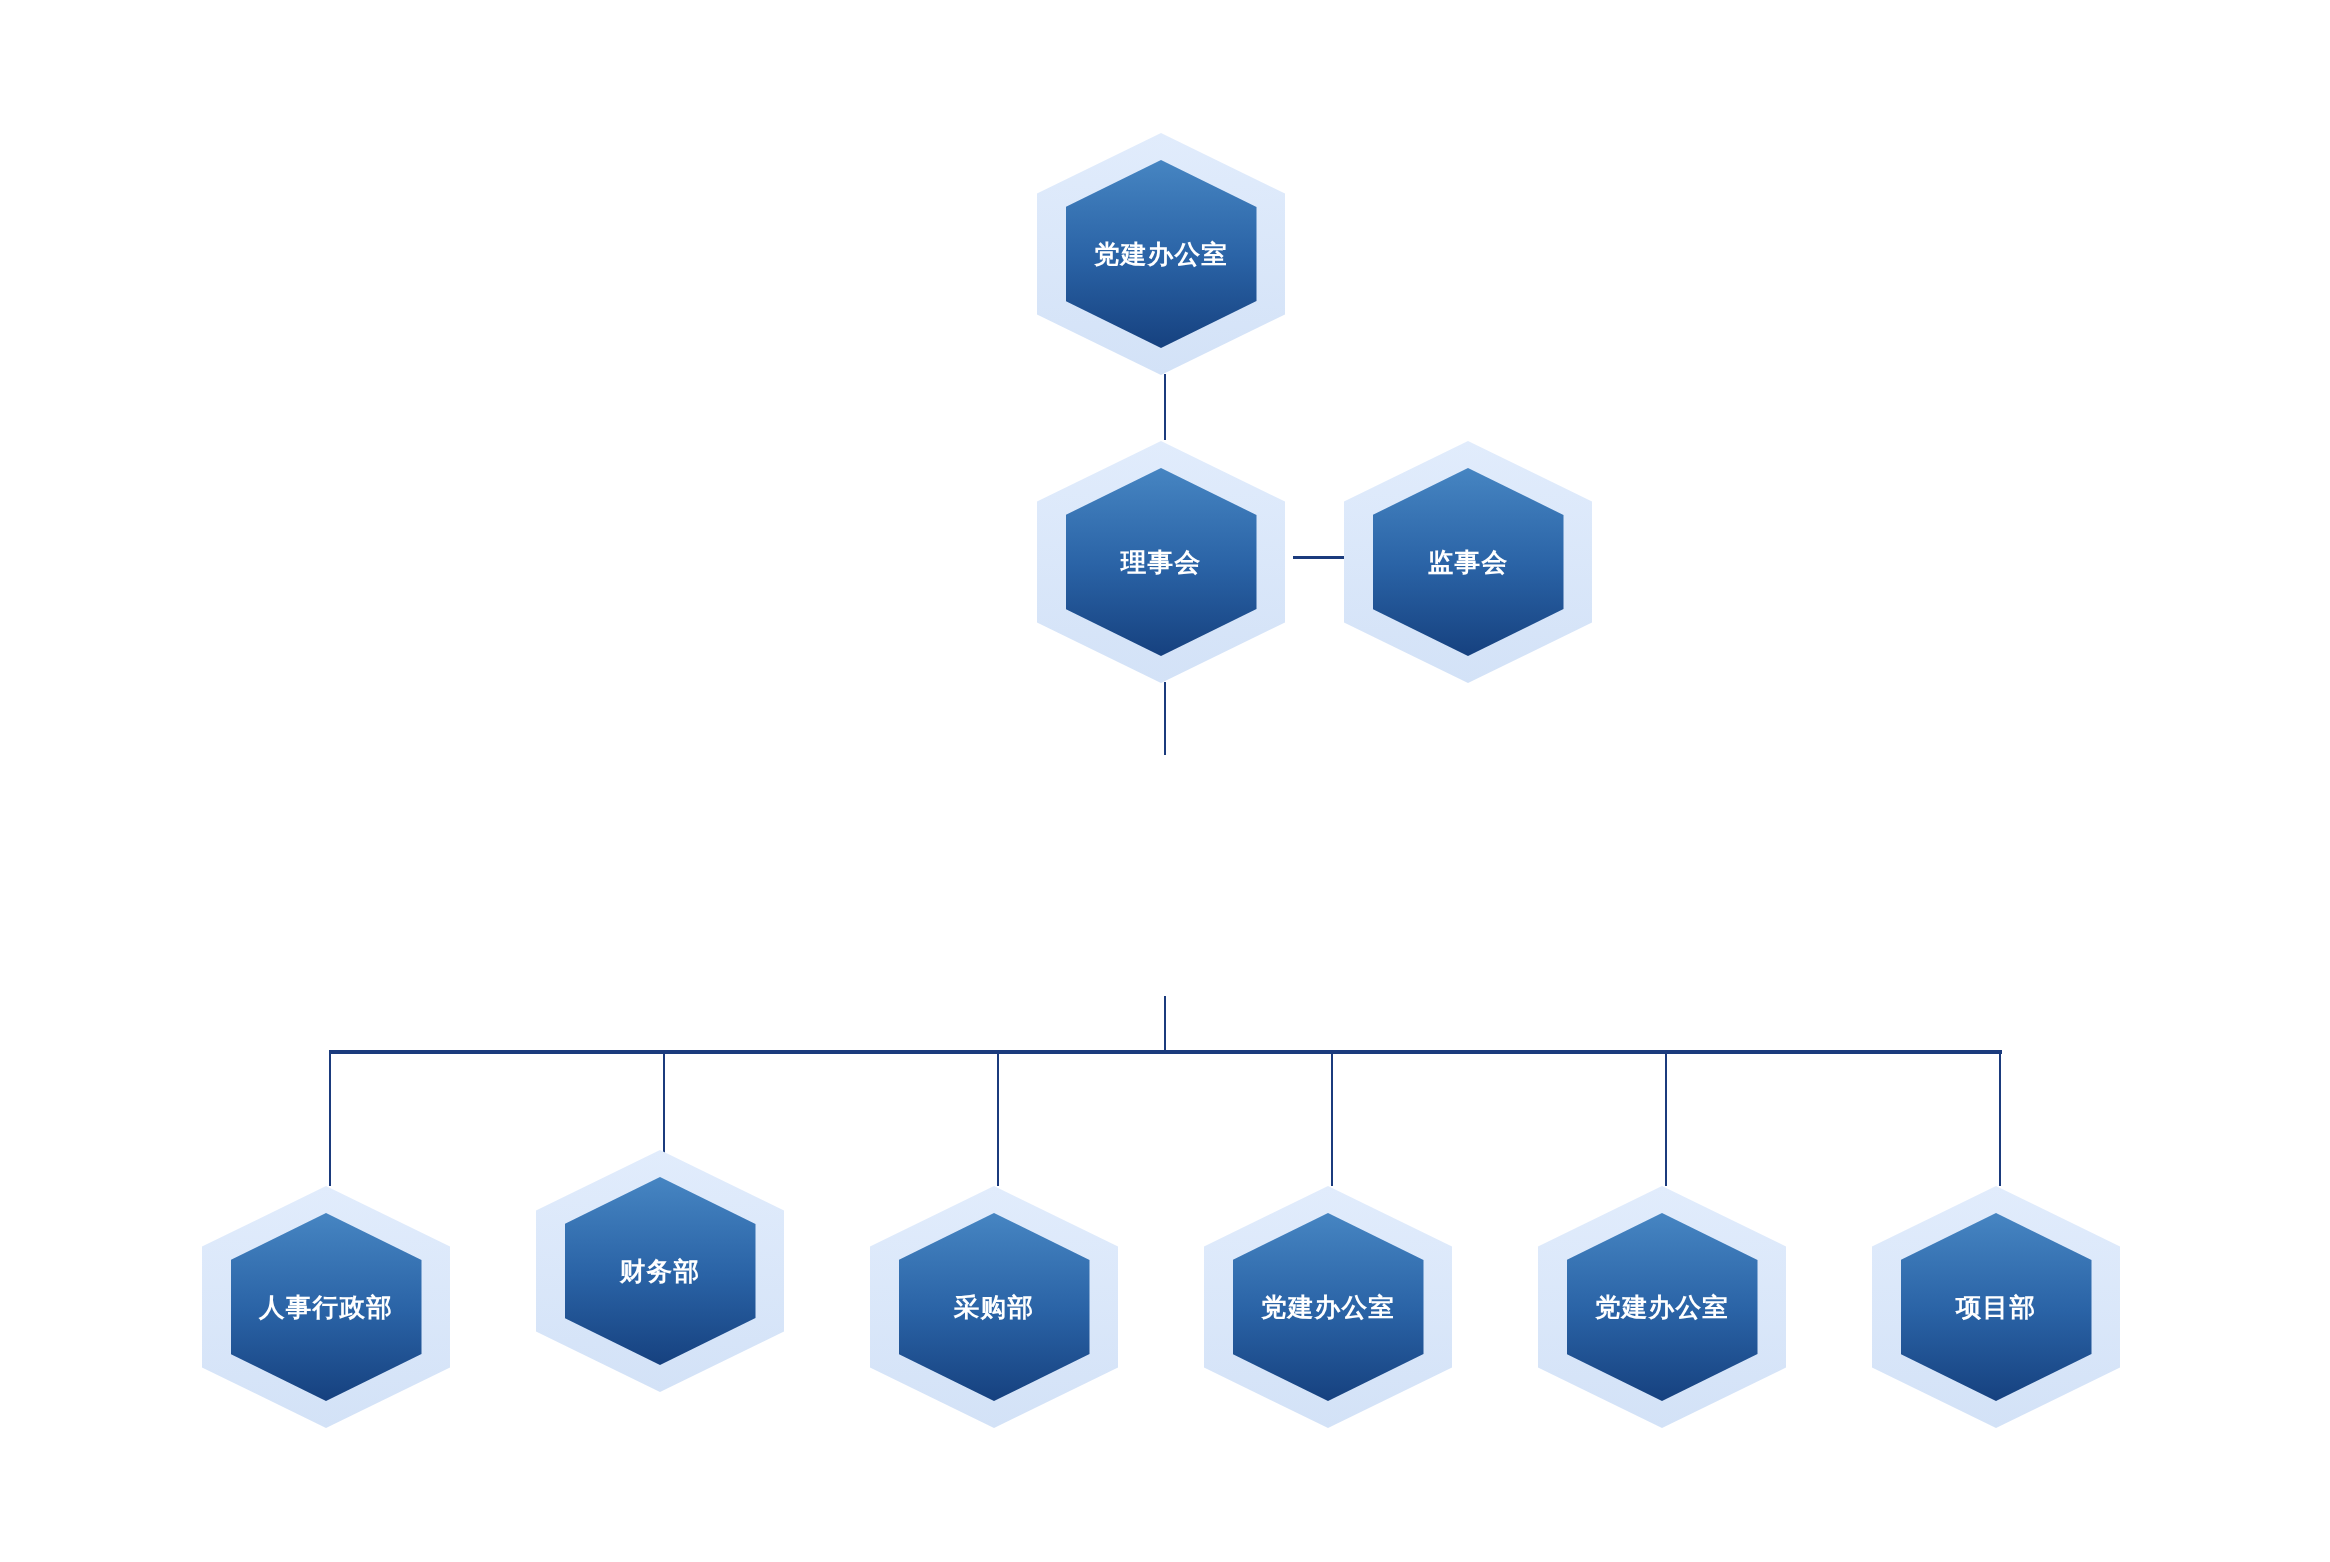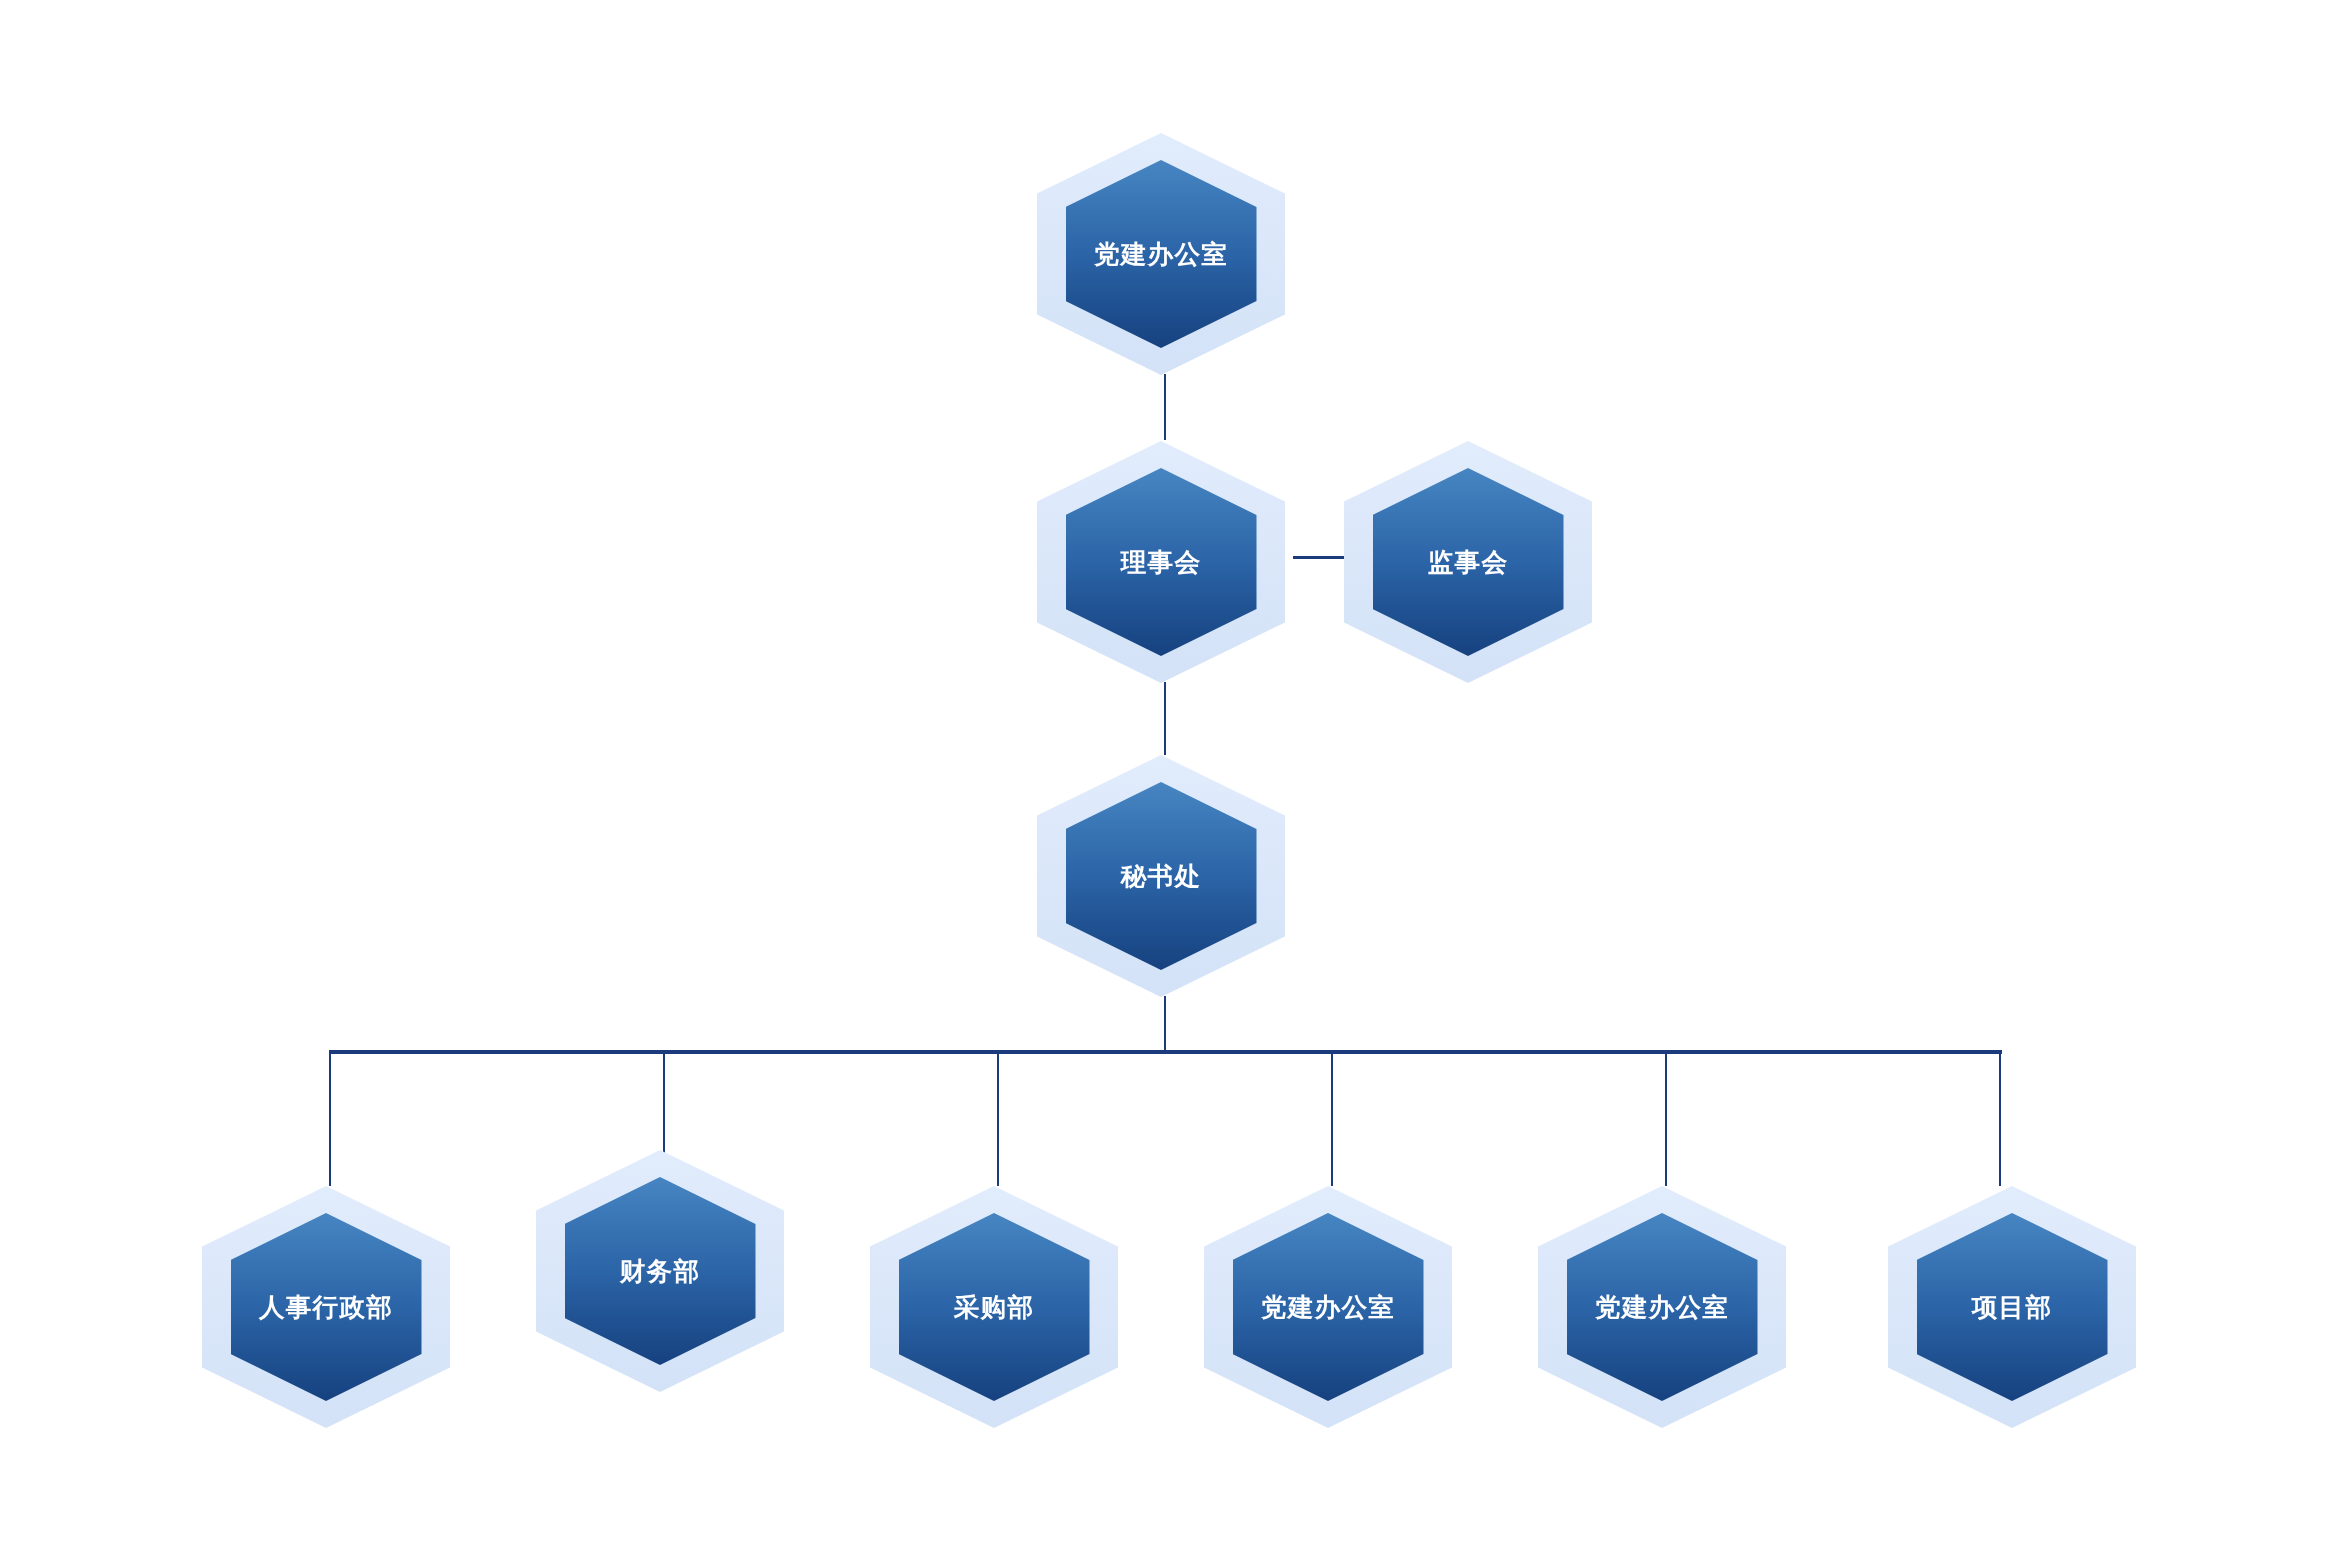--- a/index.html
+++ b/index.html
@@ -109,11 +109,6 @@
     <div class="label">监事会</div>
   </div>
 
-  <div class="node n4">
-    <div class="hex halo"></div>
-    <div class="hex body"></div>
-    <div class="label">秘书处</div>
-  </div>
 
   <div class="node n5">
     <div class="hex halo"></div>

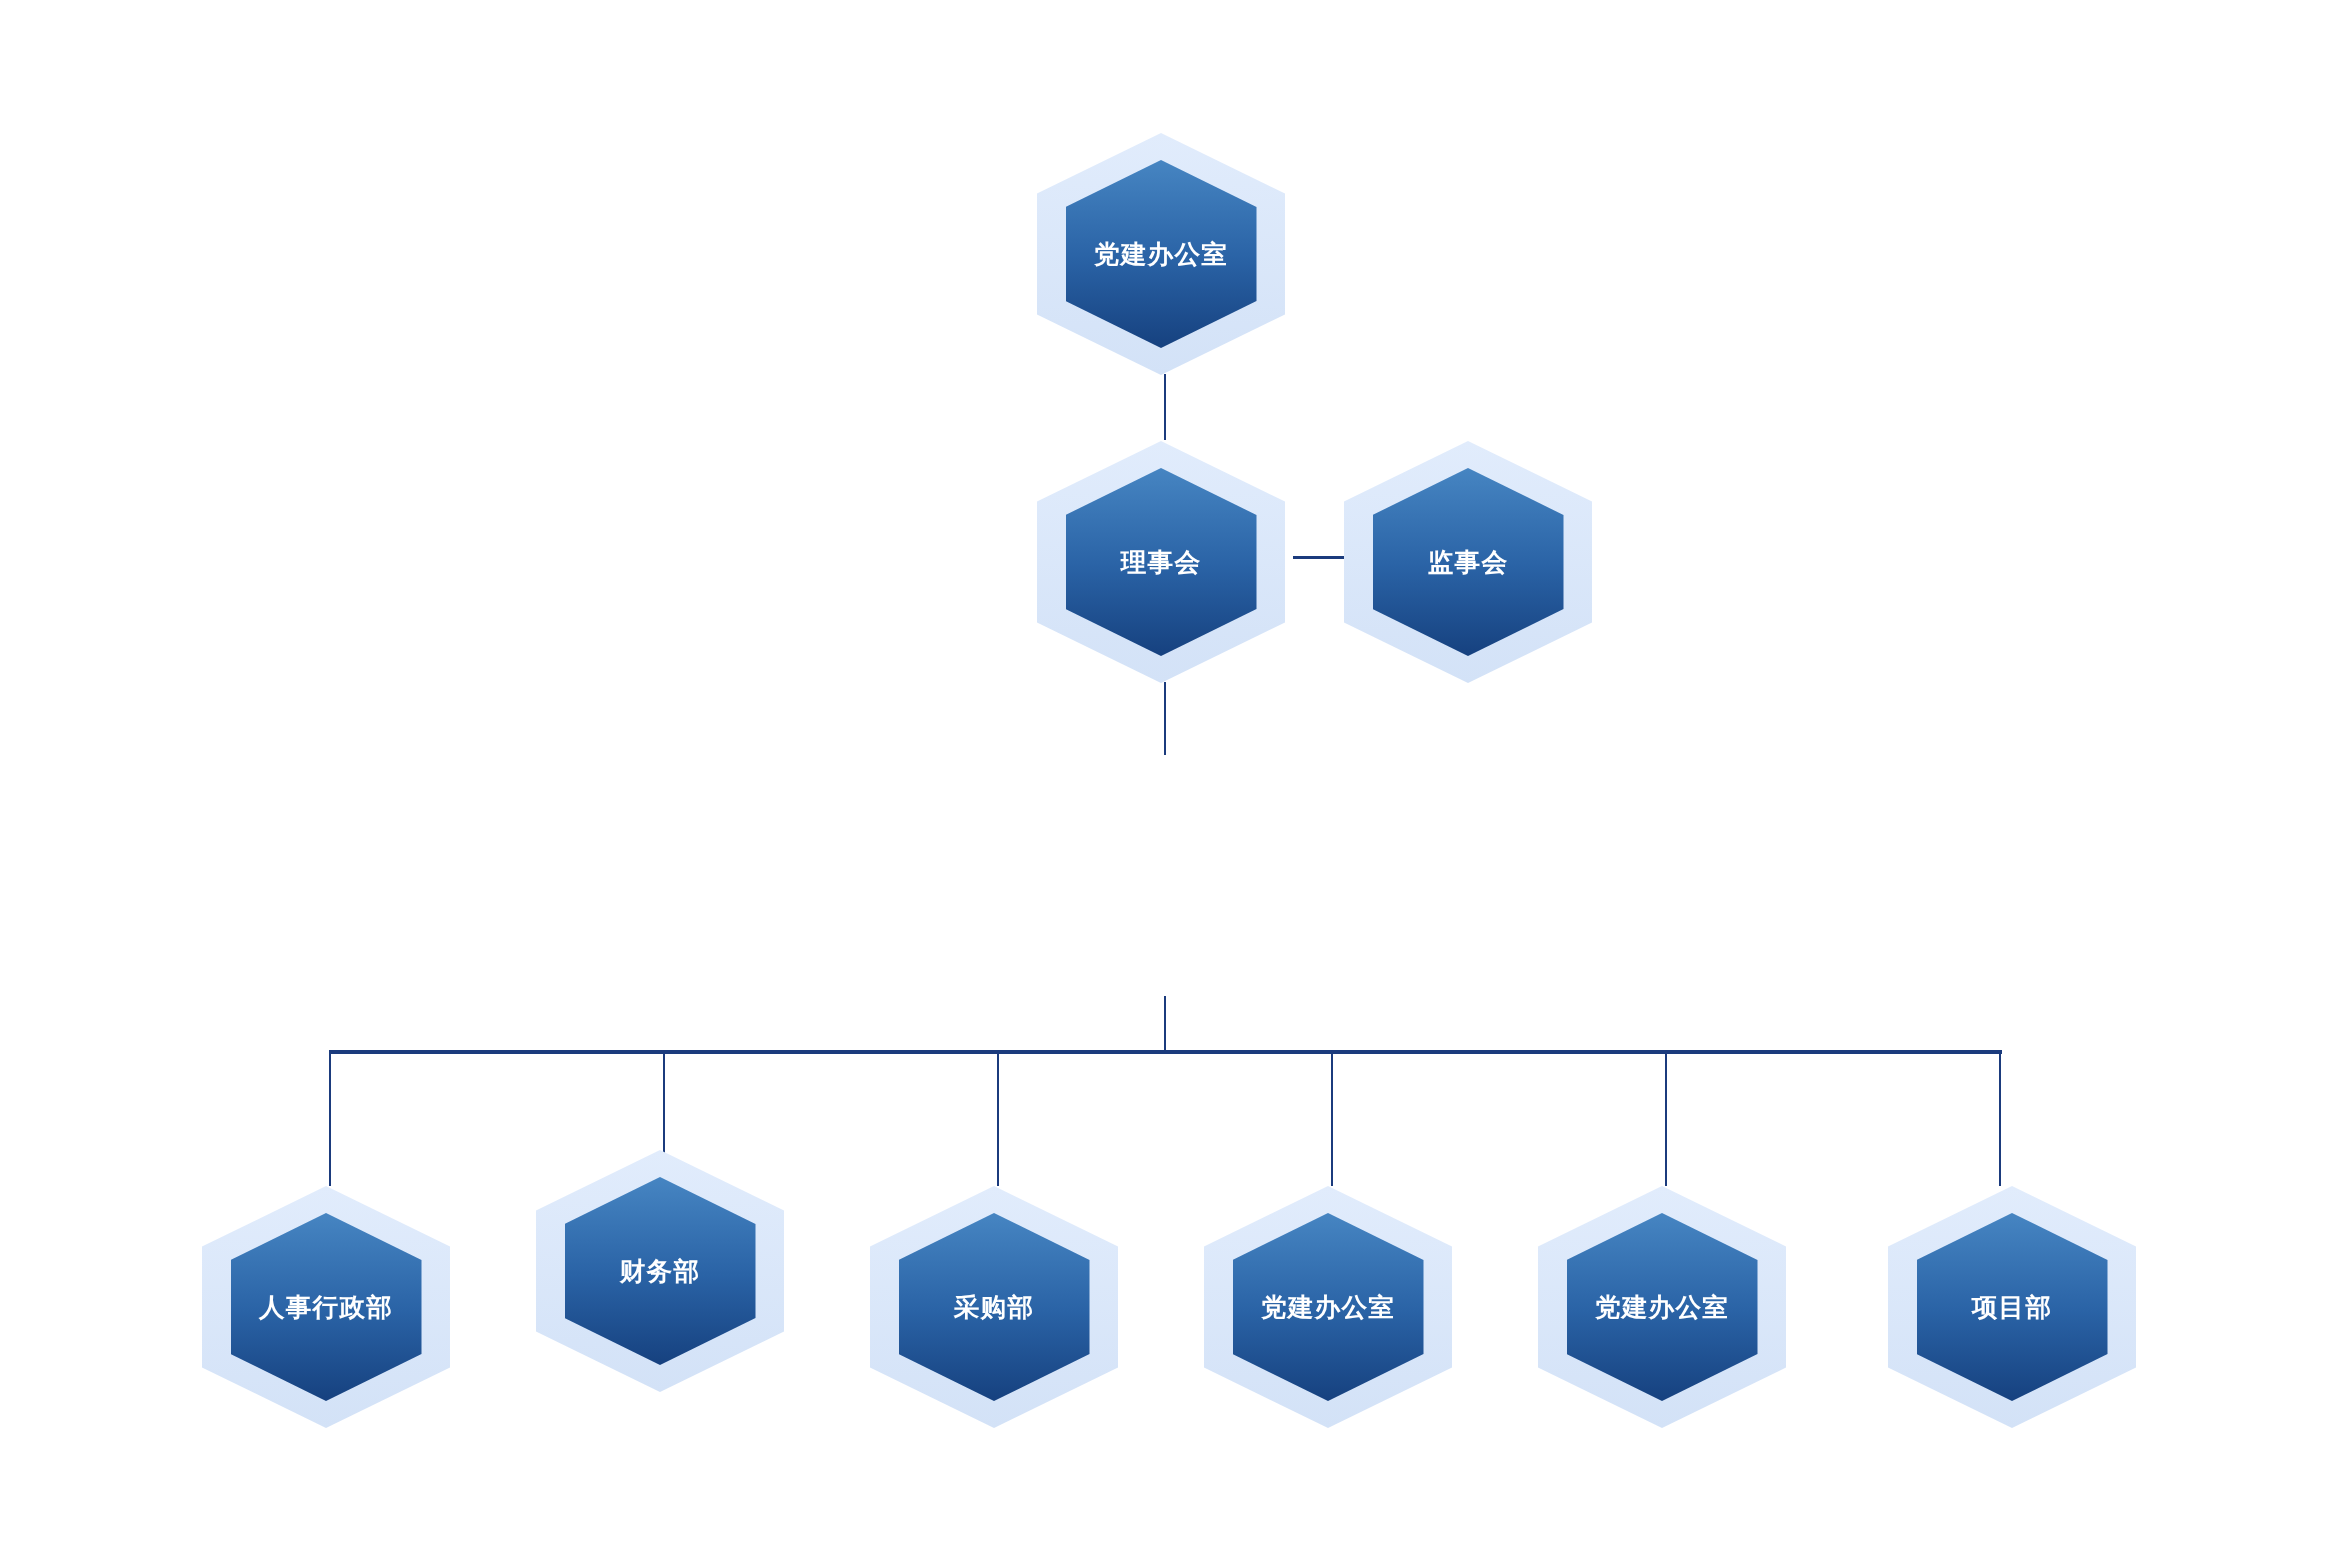--- a/index.html
+++ b/index.html
@@ -73,7 +73,7 @@
   .n7  { left: 870px; top: 1186px; }
   .n8  { left: 1204px; top: 1186px; }
   .n9  { left: 1538px; top: 1186px; }
-  .n10 { left: 1872px; top: 1186px; margin-left: 16px; }
+  .n10 { left: 1872px; top: 1186px; }
 </style>
 </head>
 <body>

